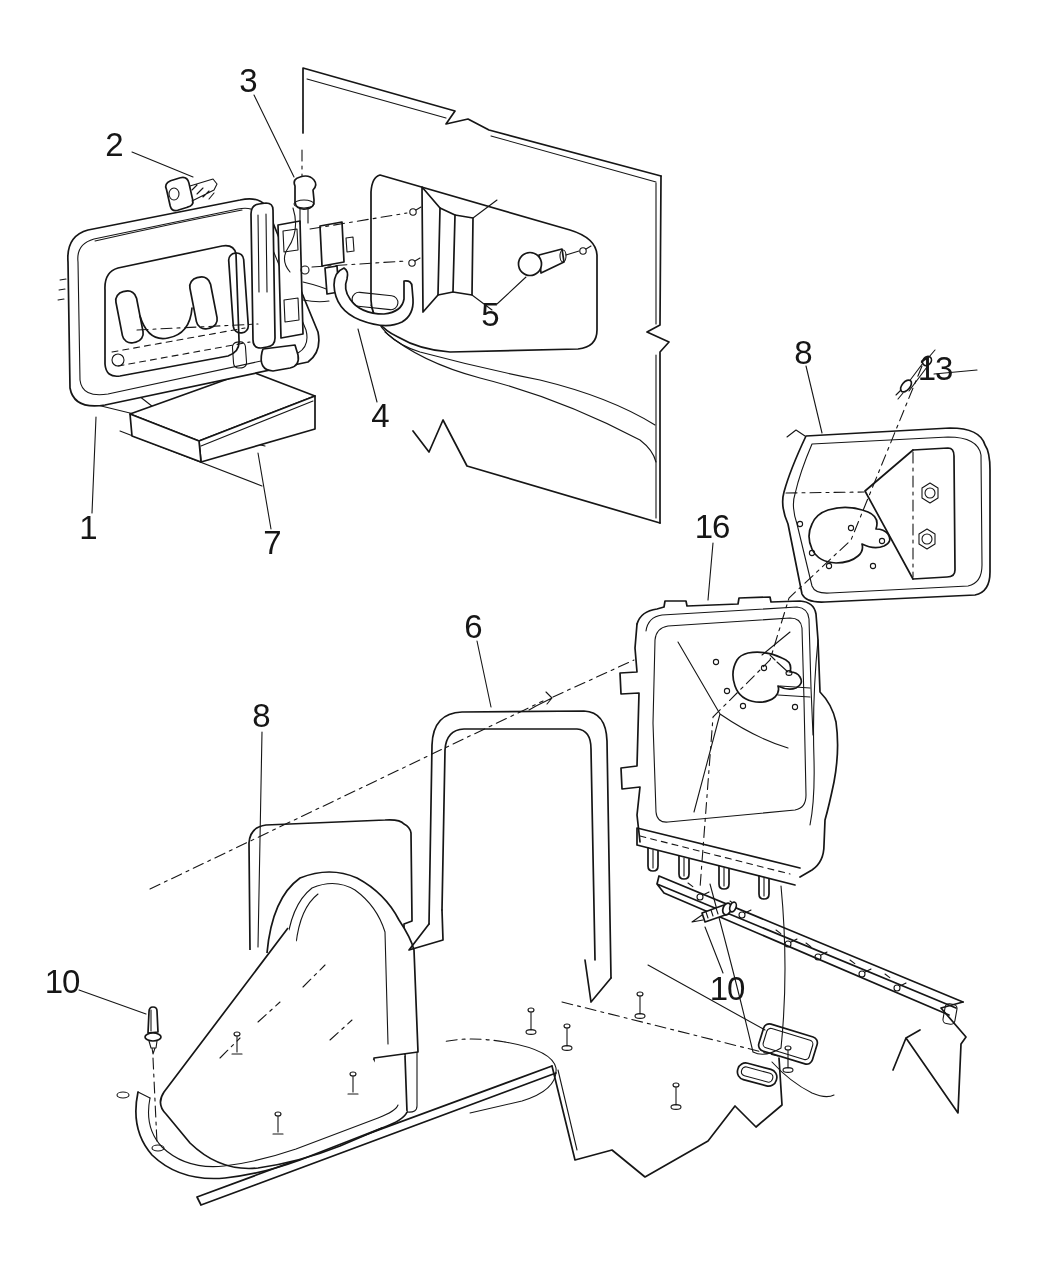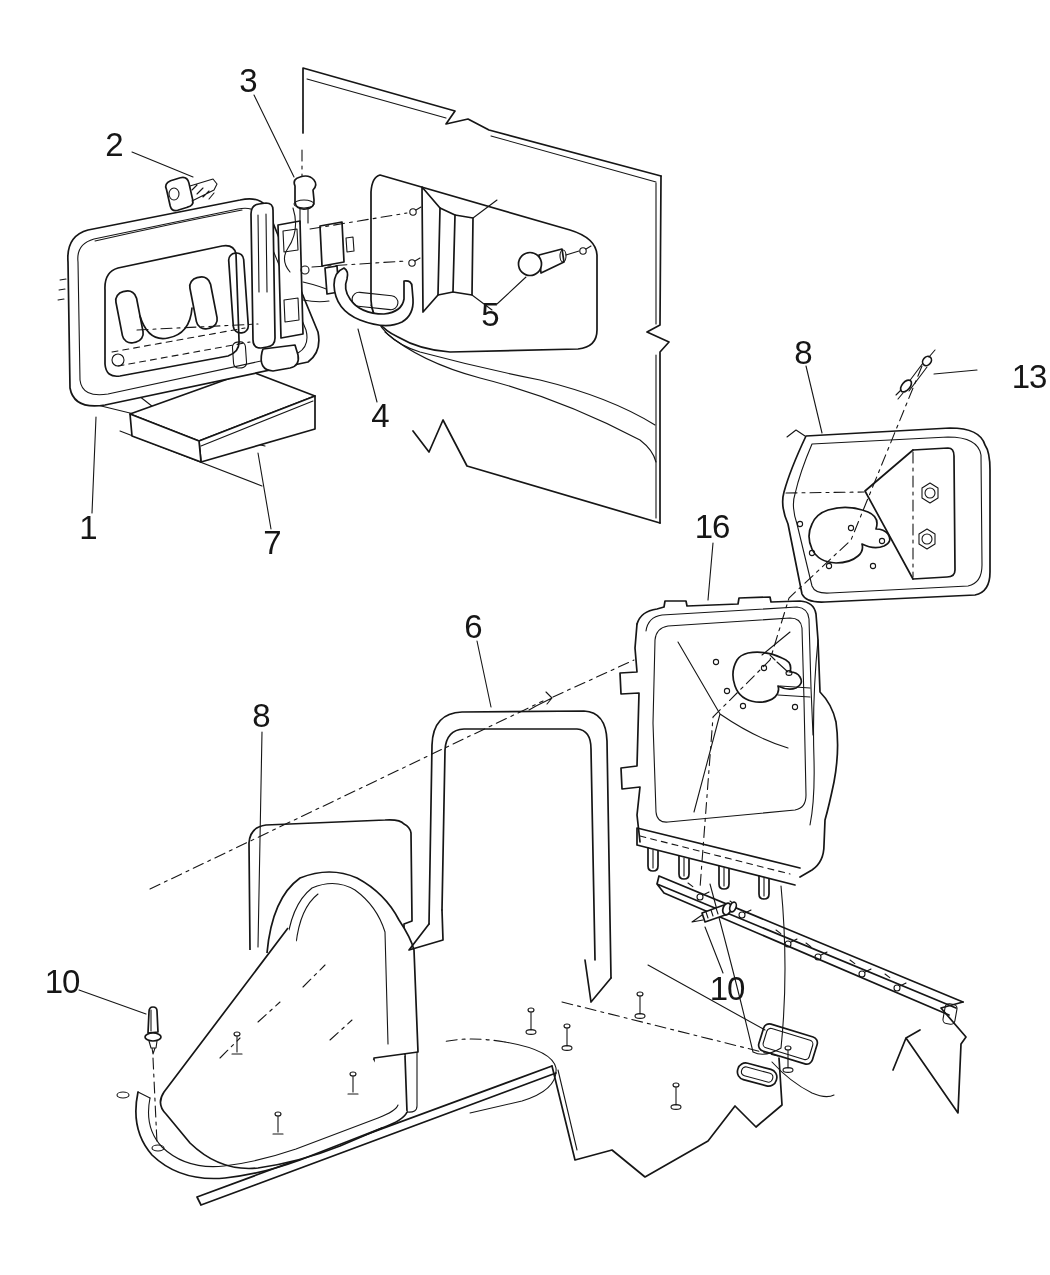--- a/index.html
+++ b/index.html
@@ -317,7 +317,7 @@
       <div class="callout" style="left: 727px; top: 989px;">10</div>
       <div class="callout" style="left: 712px; top: 527px;">16</div>
       <div class="callout" style="left: 803px; top: 353px;">8</div>
-      <div class="callout" style="left: 1029px; top: 369px; margin-top: 8px;">13</div>
+      <div class="callout" style="left: 935px; top: 369px;">13</div>
     </div>
 </div>
 

